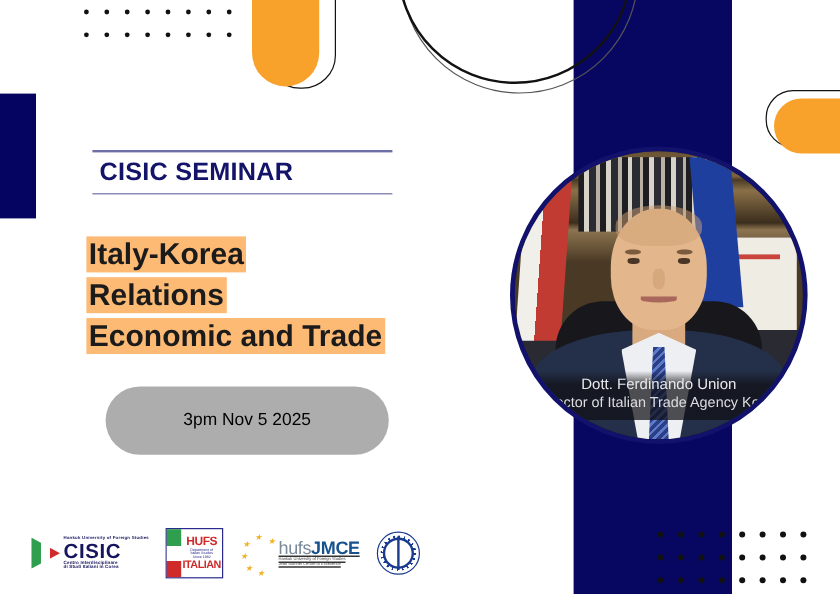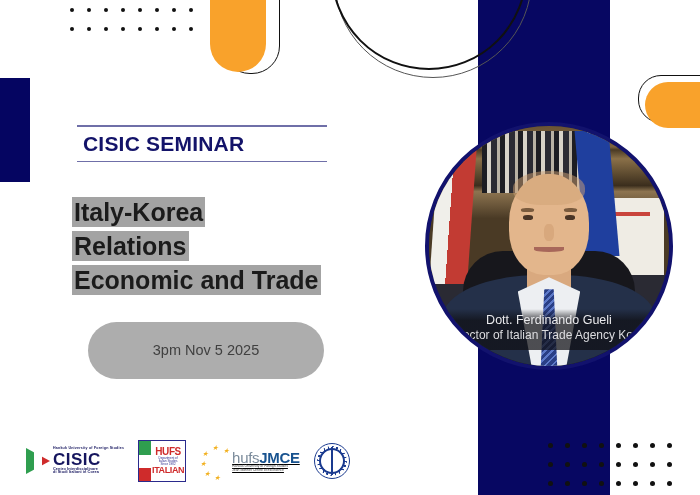--- a/index.html
+++ b/index.html
@@ -42,7 +42,7 @@
 
   .title{position:absolute;left:72px;top:196px;width:300px;font-size:25px;font-weight:bold;
       color:#1b1b1b;line-height:1.35;}
-  .title span{background:#a3a3a3;box-decoration-break:clone;-webkit-box-decoration-break:clone;
+  .title span{background:#fdba74;box-decoration-break:clone;-webkit-box-decoration-break:clone;
       padding:1px 2px;text-align:right;}
 
   .datepill{position:absolute;left:88px;top:322px;width:236px;height:57px;background:#adadad;

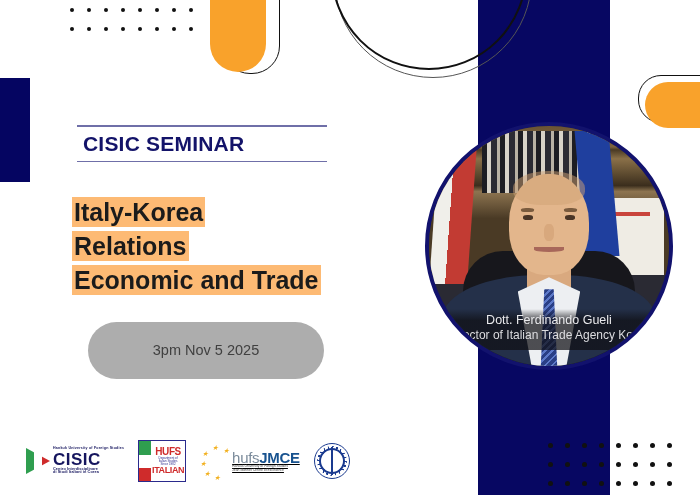--- a/index.html
+++ b/index.html
@@ -234,7 +234,7 @@
       </div>
     </div>
     <div class="caption">
-      <div class="cap-name">Dott. Ferdinando Gueli</div>
+      <div class="cap-name">Dott. Ferdinando Union</div>
       <div class="cap-role">Director of Italian Trade Agency Korea</div>
     </div>
   </div>

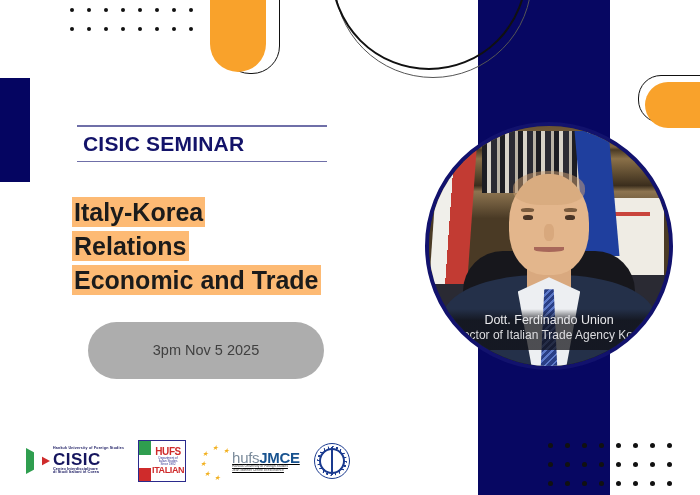--- a/index.html
+++ b/index.html
@@ -47,7 +47,7 @@
 
   .datepill{position:absolute;left:88px;top:322px;width:236px;height:57px;background:#adadad;
       border-radius:29px;display:flex;flex-direction:column;align-items:center;
-      justify-content:center;color:#404040;font-size:14.5px;line-height:1.45;}
+      justify-content:center;color:#000000;font-size:14.5px;line-height:1.45;}
 
   
   .portrait{position:absolute;left:425px;top:122px;width:240px;height:240px;border-radius:50%;

